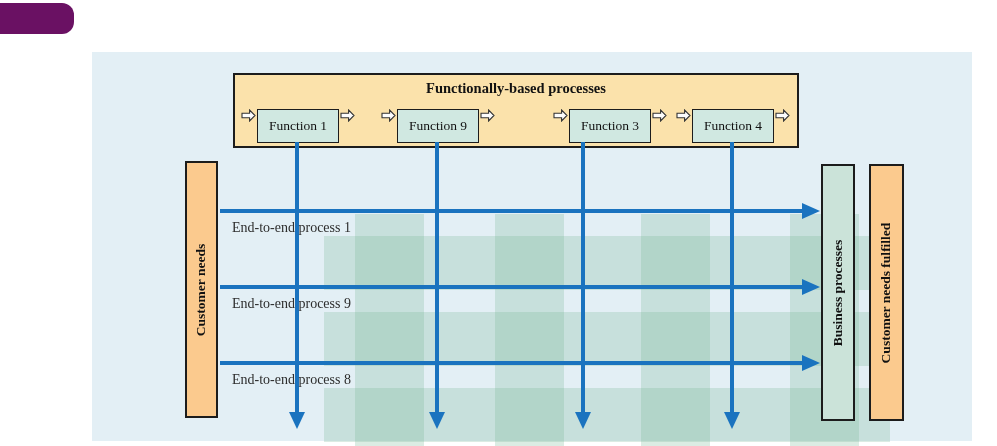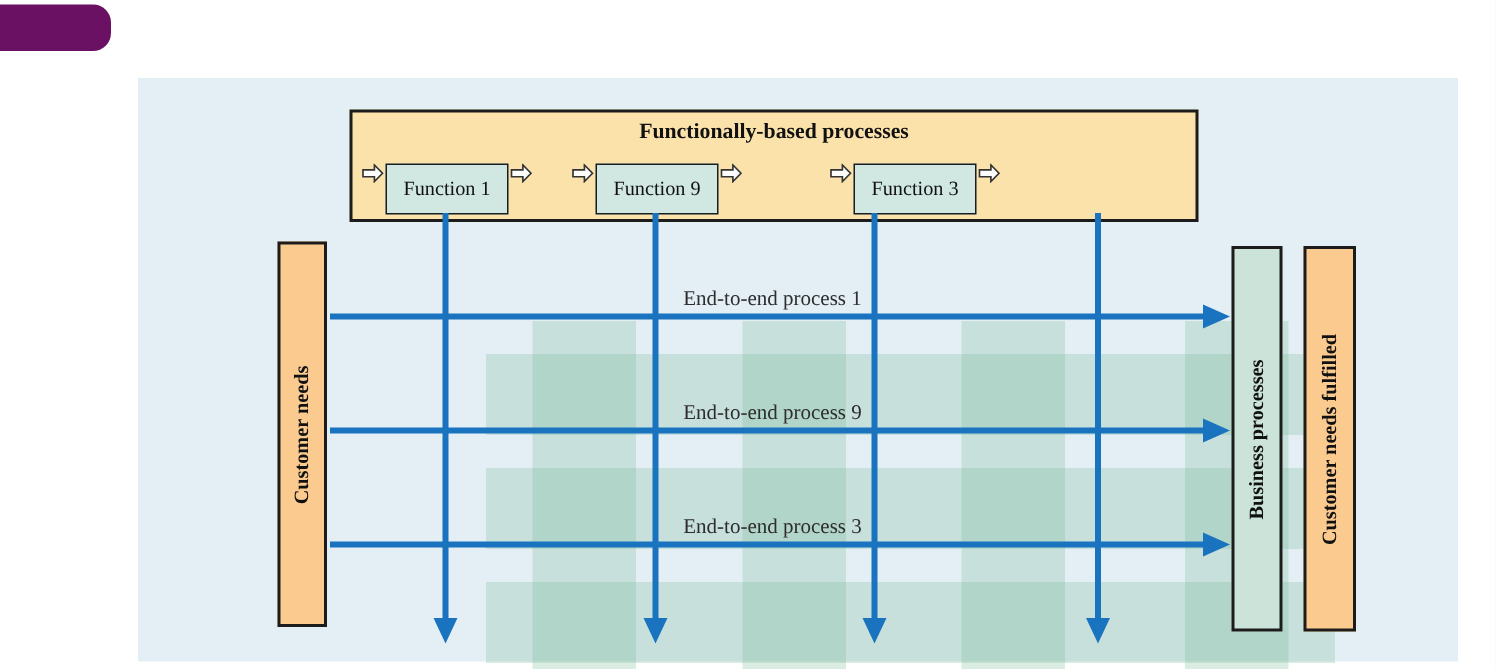--- a/index.html
+++ b/index.html
@@ -125,6 +125,17 @@
       </svg>
   </div>
 
+  <div class="fgroup fg4">
+    <svg class="flow-arrow" width="15" height="13" viewBox="0 0 15 13">
+        <path d="M1 4.2 H8.6 V1 L14 6.5 L8.6 12 V8.8 H1 Z" fill="#fdfdfd" stroke="#333" stroke-width="1.1"></path>
+      </svg>
+    <div class="fbox">
+      <span>Function 4</span>
+    </div>
+    <svg class="flow-arrow" width="15" height="13" viewBox="0 0 15 13">
+        <path d="M1 4.2 H8.6 V1 L14 6.5 L8.6 12 V8.8 H1 Z" fill="#fdfdfd" stroke="#333" stroke-width="1.1"></path>
+      </svg>
+  </div>
 
   <div class="vline vl1"></div>
   <div class="vline vl2"></div>

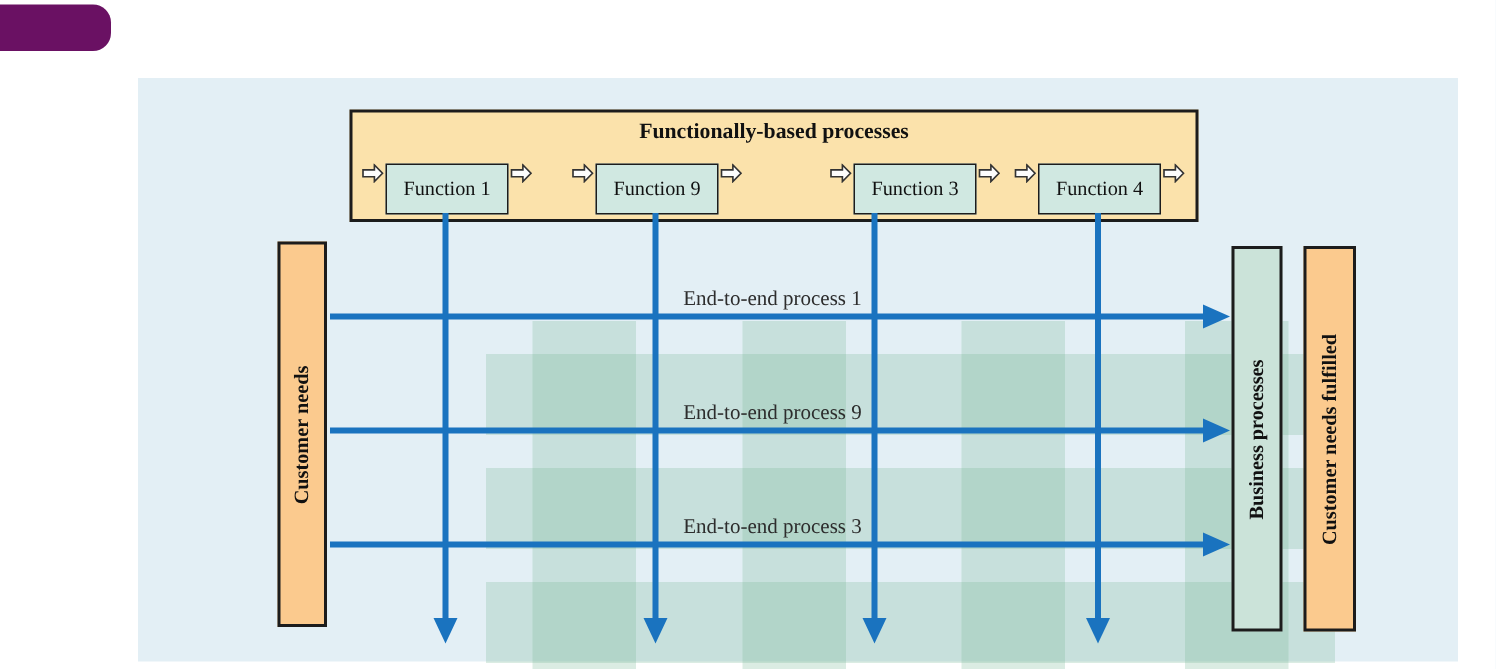--- a/index.html
+++ b/index.html
@@ -56,7 +56,7 @@
   .hh1{top:203px}.hh2{top:279px}.hh3{top:355px}
   
   .plabel{position:absolute;left:232px;width:566px;height:17px;line-height:17px;
-    text-align:center;font-size:14px;color:#2d2d2d;z-index:5;}
+    text-align:left;font-size:14px;color:#2d2d2d;z-index:5;margin-top:28px;}
   .pl1{top:191px}.pl2{top:267px}.pl3{top:343px}
   
   .vbox{position:absolute;box-sizing:border-box;border:2px solid #1c1c1c;

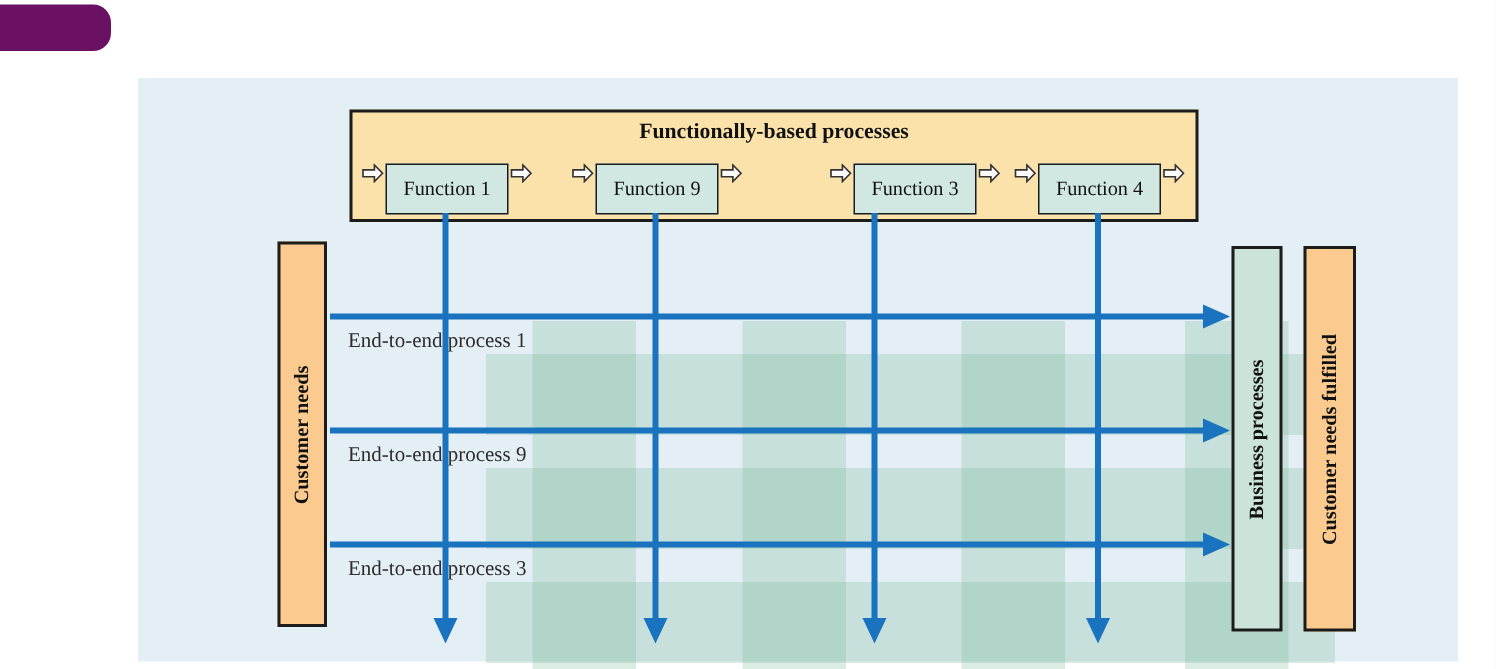--- a/index.html
+++ b/index.html
@@ -154,7 +154,7 @@
   <div class="hhead hh3"></div>
   <div class="plabel pl1">End-to-end process 1</div>
   <div class="plabel pl2">End-to-end process 9</div>
-  <div class="plabel pl3">End-to-end process 3</div>
+  <div class="plabel pl3">End-to-end process 8</div>
 
   <div id="customer-needs-box" class="vbox">
     <span class="vtext">Customer needs</span>

